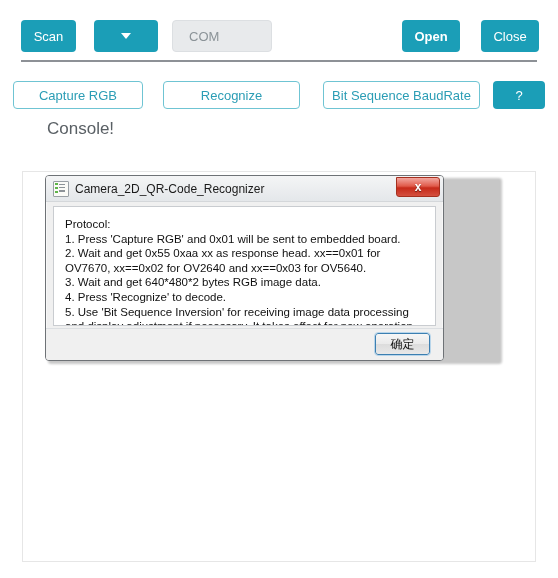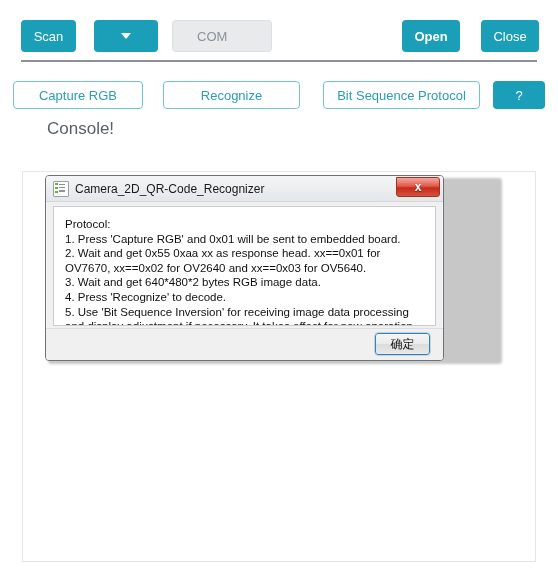--- a/index.html
+++ b/index.html
@@ -71,7 +71,7 @@
     align-items: center;
     font-size: 13px;
     color: #8b9398;
-    padding-left: 24px;
+    padding-left: 16px;
     font-family: "Liberation Sans", sans-serif;
   }
   #com-field {

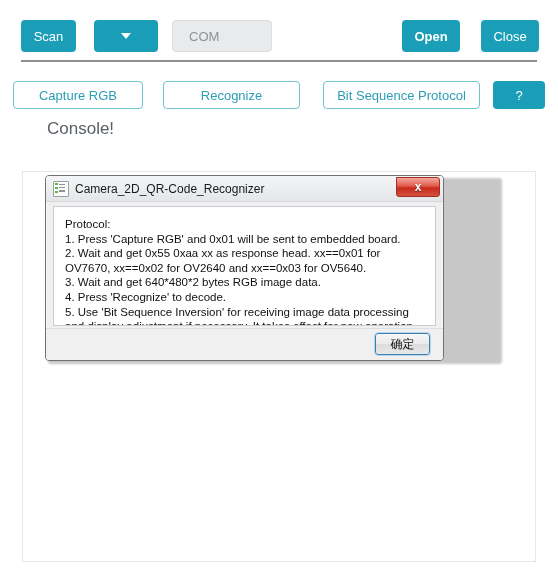--- a/index.html
+++ b/index.html
@@ -326,7 +326,7 @@
 
 <button class="btn-outline" id="recognize-button">Recognize</button>
 
-<button class="btn-outline" id="bit-inversion-button">Bit Sequence Protocol</button>
+<button class="btn-outline" id="bit-inversion-button">Bit Sequence BaudRate</button>
 
 <button class="btn-teal" id="help-button">?</button>
 

